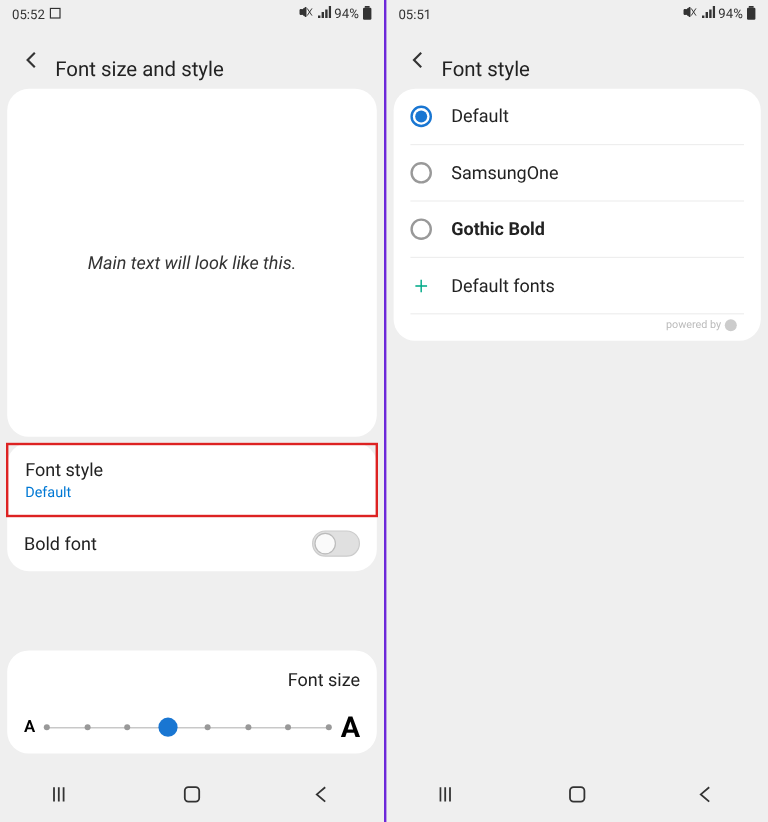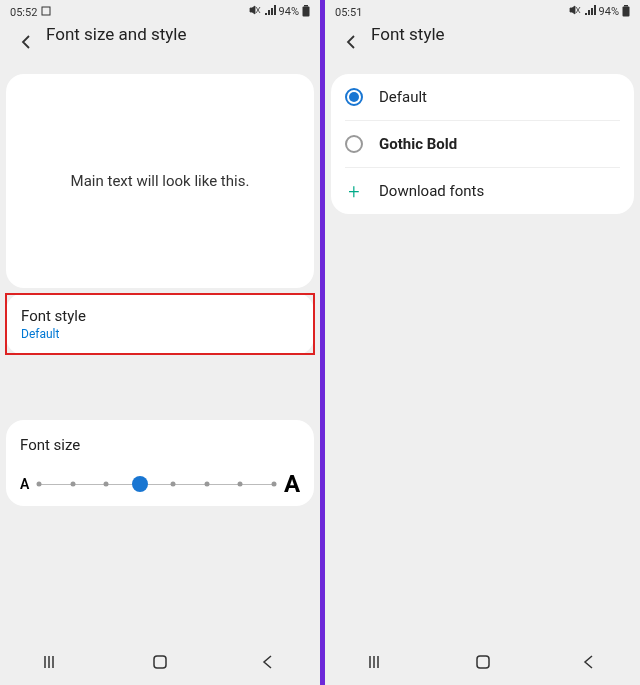--- a/index.html
+++ b/index.html
@@ -5,7 +5,7 @@
     * { margin: 0; padding: 0; box-sizing: border-box; font-family: -apple-system, BlinkMacSystemFont, 'Segoe UI', Roboto, sans-serif; }
     body { background: #f0f0f0; width: 640px; height: 685px; display: flex; }
     .screen { width: 320px; height: 685px; background: #efefef; position: relative; overflow: hidden; }
-    .screen + .screen { border-left: 5px solid #6d28d9; }
+    .screen + .screen { border-left: 2px solid #6d28d9; }
     
     .status-bar { height: 24px; display: flex; justify-content: space-between; align-items: center; padding: 0 10px; font-size: 11px; color: #333; }
     .status-left { display: flex; align-items: center; gap: 4px; }

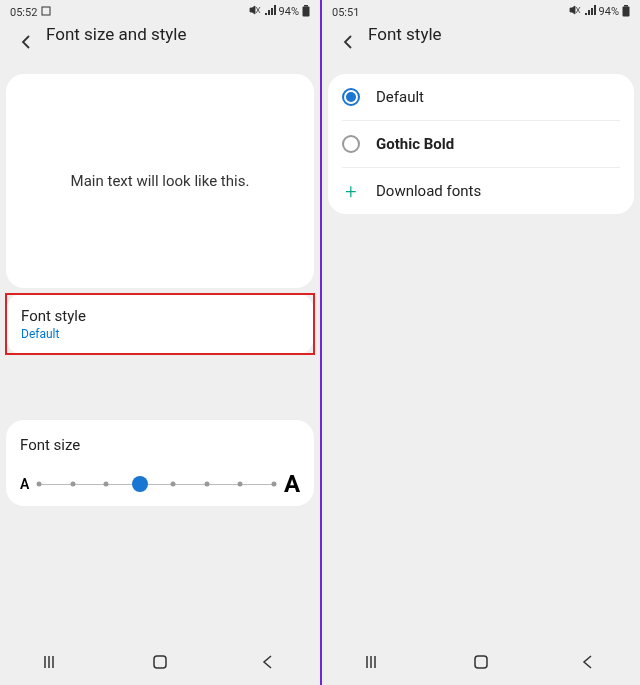--- a/index.html
+++ b/index.html
@@ -12,7 +12,7 @@
     .status-right { display: flex; align-items: flex-start; gap: 3px; }
     .status-icon { display: inline-block; }
     
-    .header { height: 44px; display: flex; align-items: flex-start; padding: 0 8px; }
+    .header { height: 44px; display: flex; align-items: flex-end; padding: 0 8px; }
     .back-btn { width: 36px; height: 36px; display: flex; align-items: center; justify-content: center; cursor: pointer; }
     .header-title { font-size: 17px; color: #222; margin-left: 2px; }
     

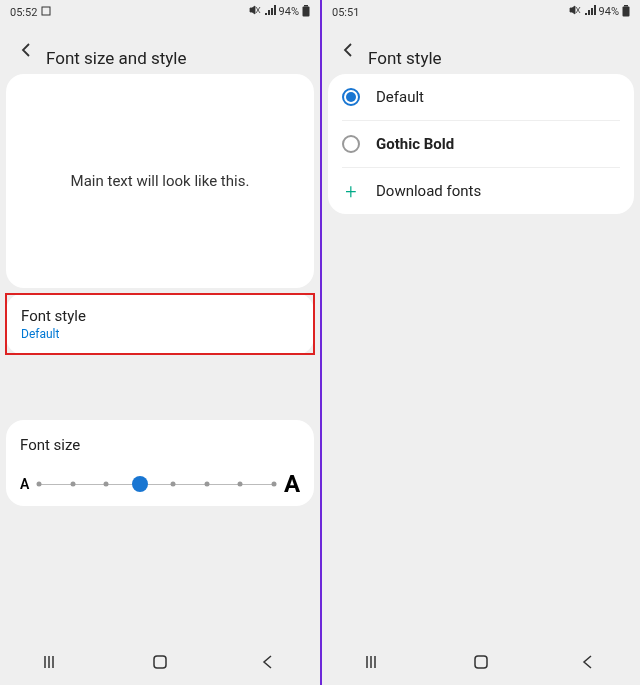--- a/index.html
+++ b/index.html
@@ -200,6 +200,10 @@
       </div>
       <div class="font-item">
         <div class="radio"></div>
+        <div class="font-name">SamsungOne</div>
+      </div>
+      <div class="font-item">
+        <div class="radio"></div>
         <div class="font-name font-bold">Gothic Bold</div>
       </div>
       <div class="font-item">

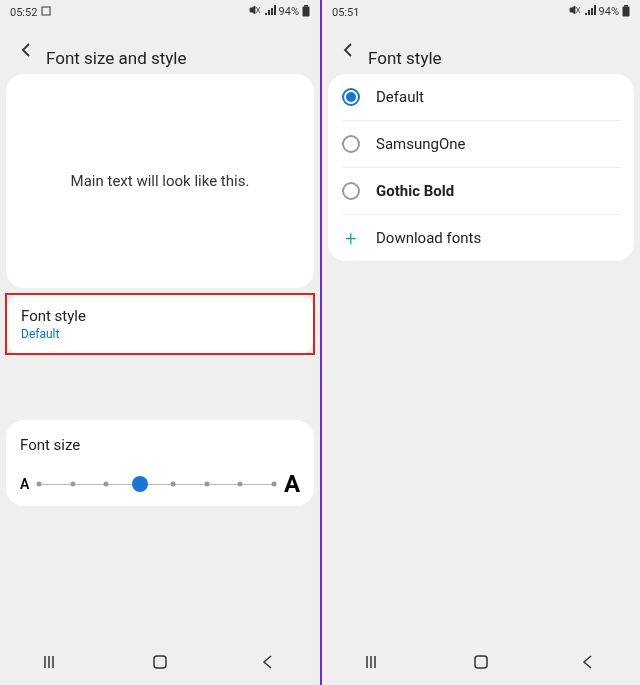--- a/index.html
+++ b/index.html
@@ -18,7 +18,7 @@
     
     .card { background: #fff; border-radius: 18px; margin: 6px; }
     
-    .preview-card { height: 214px; display: flex; flex-direction: column; align-items: center; justify-content: center; color: #333; }
+    .preview-card { height: 290px; display: flex; flex-direction: column; align-items: center; justify-content: center; color: #333; font-style: italic; }
     .preview-line { font-size: 15px; line-height: 1.6; text-align: center; }
     
     .settings-card { padding: 0; }

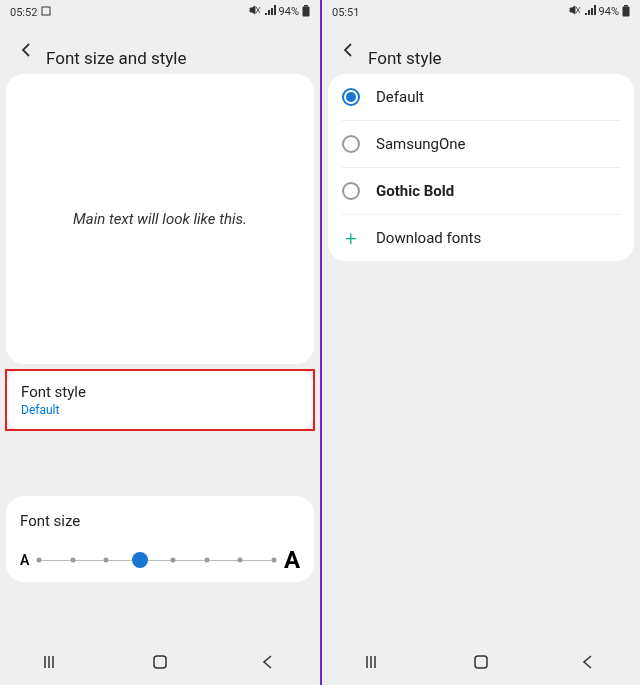--- a/index.html
+++ b/index.html
@@ -208,7 +208,7 @@
       </div>
       <div class="font-item">
         <div class="plus-icon">+</div>
-        <div class="font-name">Download fonts</div>
+        <div class="font-name">Default fonts</div>
       </div>
     </div>
   </div>

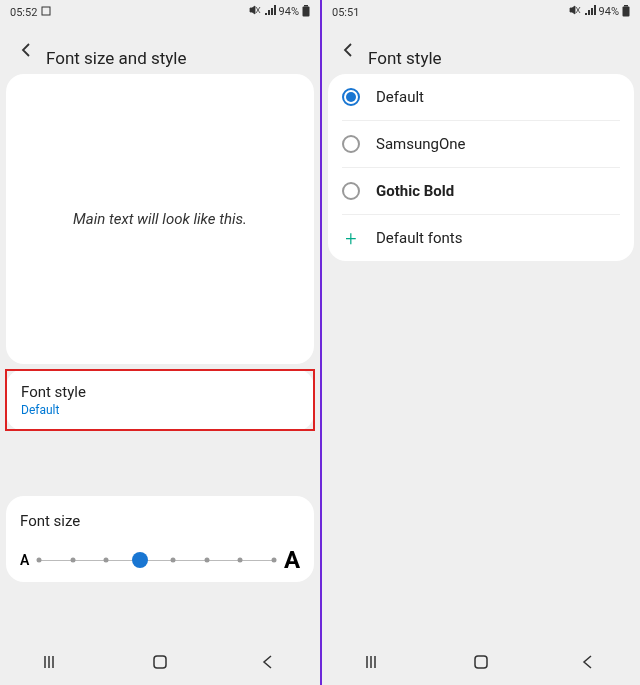--- a/index.html
+++ b/index.html
@@ -210,6 +210,9 @@
         <div class="plus-icon">+</div>
         <div class="font-name">Default fonts</div>
       </div>
+      <div class="powered">
+        <span>powered by</span><span class="powered-dot"></span>
+      </div>
     </div>
   </div>
 

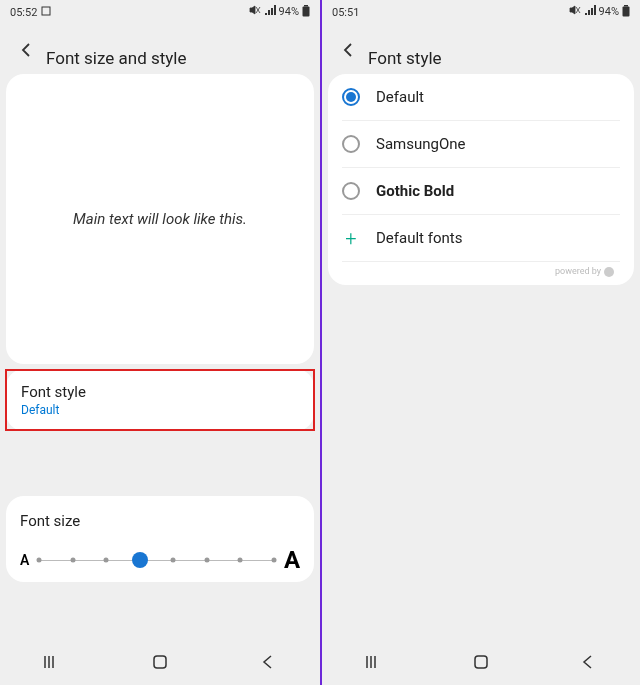--- a/index.html
+++ b/index.html
@@ -111,6 +111,12 @@
         <div>
           <div class="setting-title">Font style</div>
           <div class="setting-subtitle">Default</div>
+        </div>
+      </div>
+      <div class="setting-row">
+        <div class="setting-title">Bold font</div>
+        <div class="toggle">
+          <div class="toggle-knob"></div>
         </div>
       </div>
     </div>

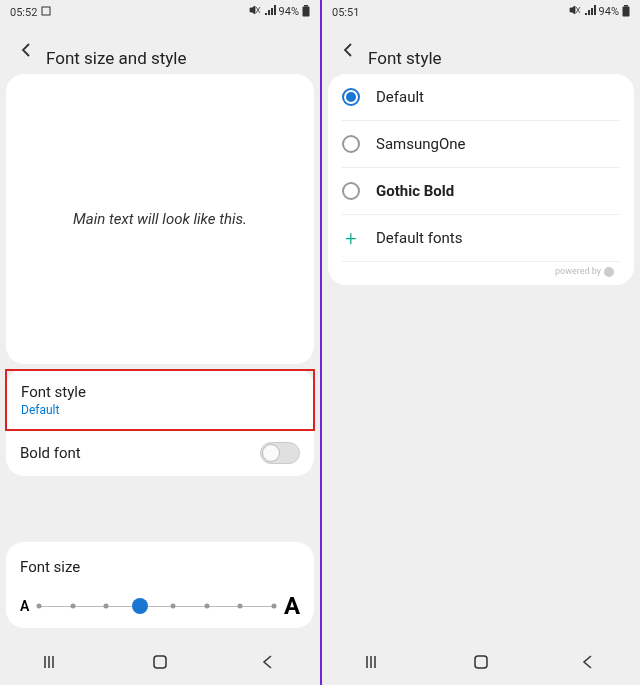--- a/index.html
+++ b/index.html
@@ -30,7 +30,7 @@
     .toggle { width: 40px; height: 22px; border-radius: 11px; background: #e0e0e0; position: relative; border: 1px solid #ccc; }
     .toggle-knob { width: 18px; height: 18px; border-radius: 50%; background: #fafafa; border: 1px solid #bbb; position: absolute; top: 1px; left: 1px; }
     
-    .size-card { padding: 16px 14px 8px; }
+    .size-card { padding: 16px 14px 8px; text-align: right; }
     .size-title { font-size: 15px; color: #222; margin-bottom: 16px; }
     .slider-row { display: flex; align-items: center; gap: 10px; }
     .size-small { font-size: 14px; font-weight: 600; }

